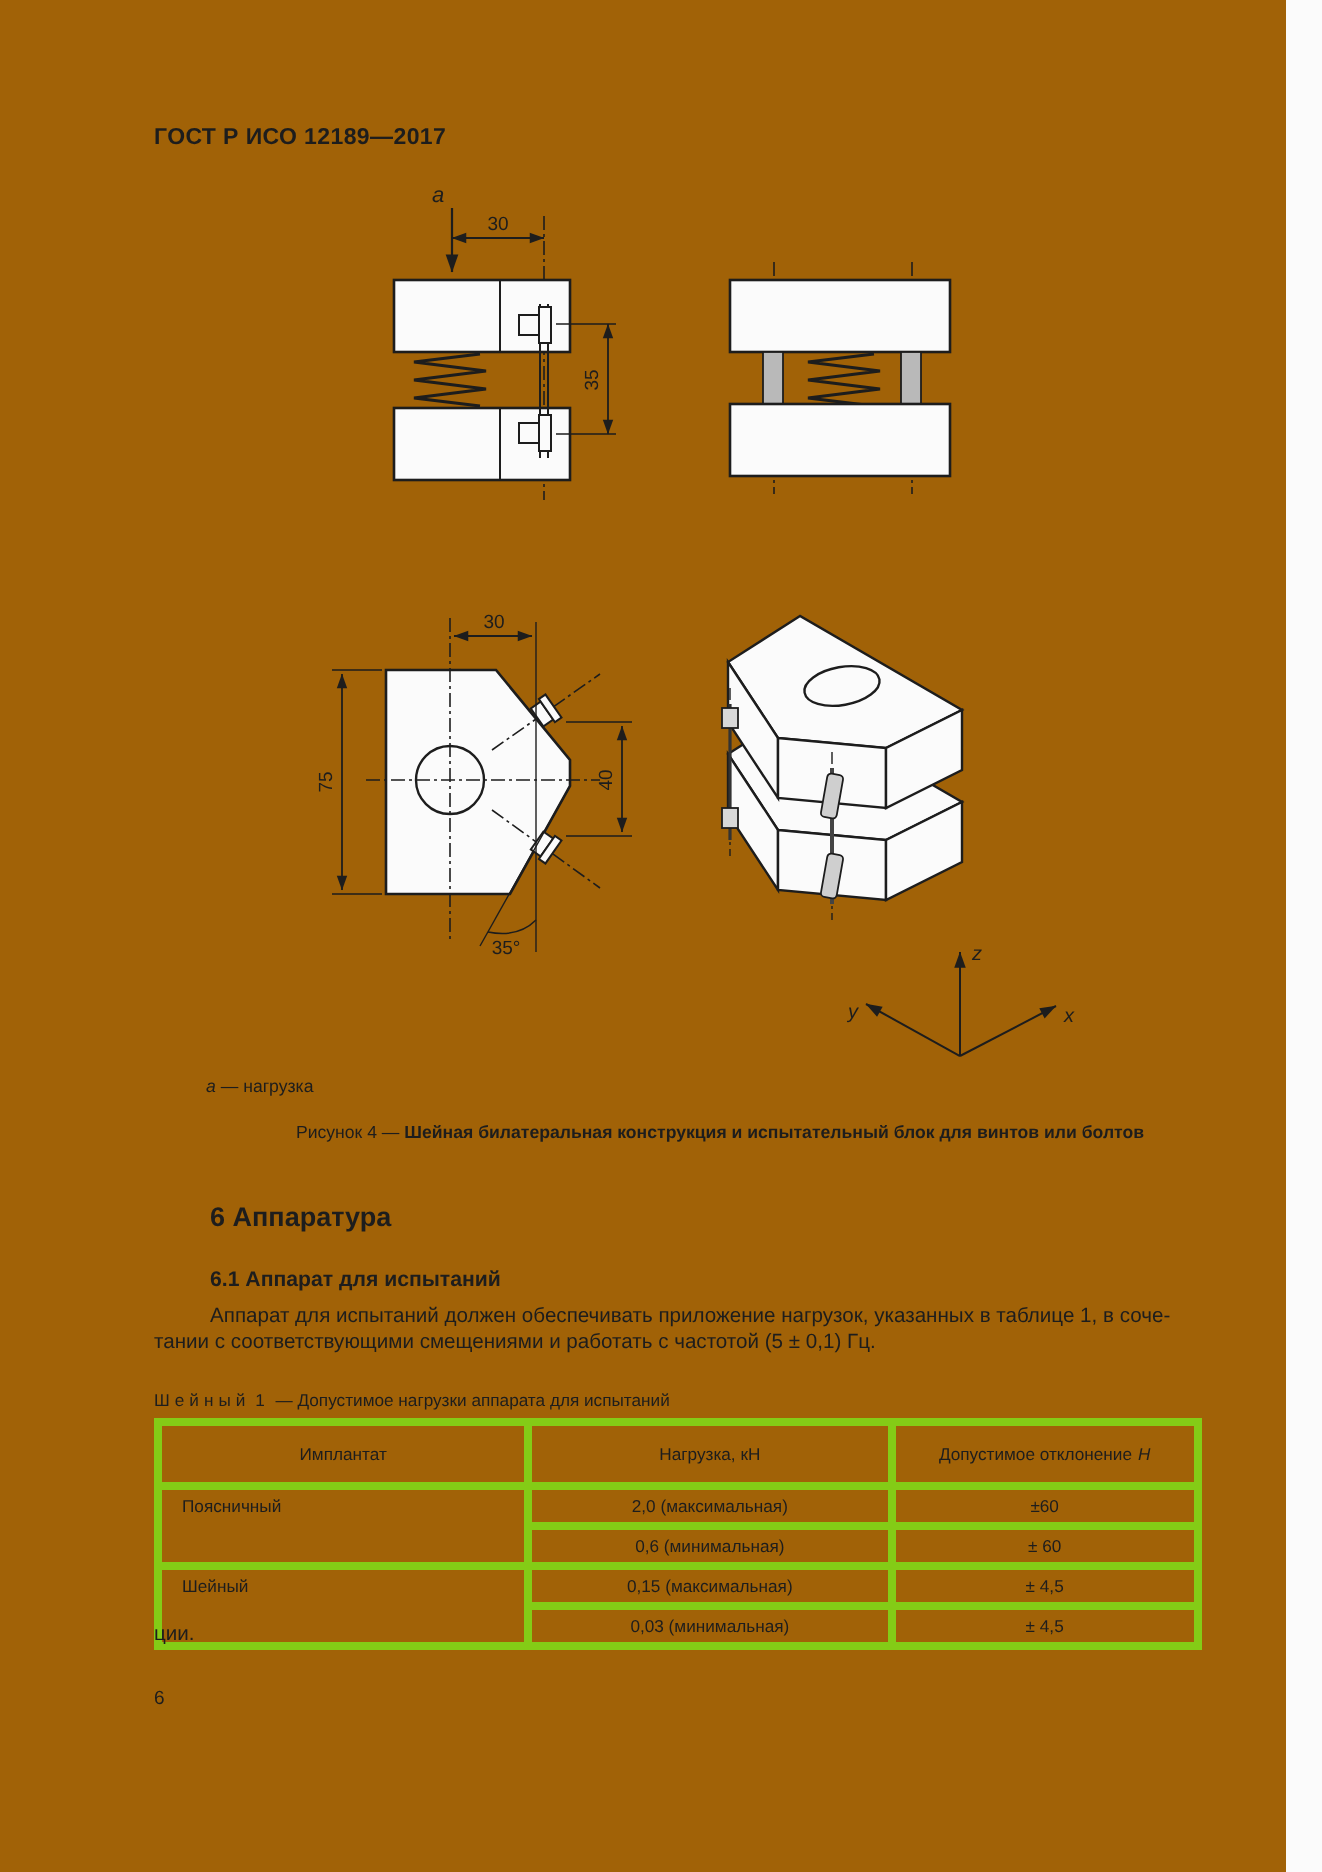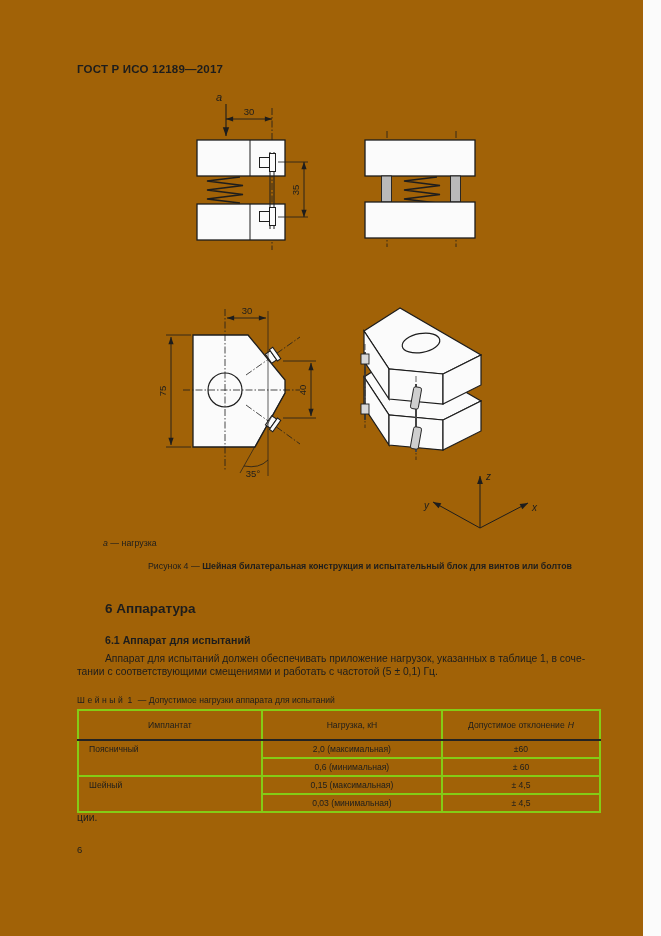--- a/index.html
+++ b/index.html
@@ -22,7 +22,7 @@
   .tbl-title .dash{margin-left:3px;}
   table.gost{left:77px;top:709px;position:absolute;width:524px;border-collapse:collapse;font-size:8.6px;table-layout:fixed;}
   table.gost{border:1.5px solid #232323;}
-  table.gost th,table.gost td{border:2px solid #84cc16;padding:0 4px;height:16px;}
+  table.gost th,table.gost td{border:4px solid #84cc16;padding:0 4px;height:16px;}
   table.gost thead th{height:28px;font-weight:normal;text-align:center;vertical-align:middle;border-bottom:2px solid #232323;}
   table.gost td{text-align:center;vertical-align:middle;}
   table.gost td.impl{text-align:left;padding-left:10px;vertical-align:top;padding-top:3px;}

